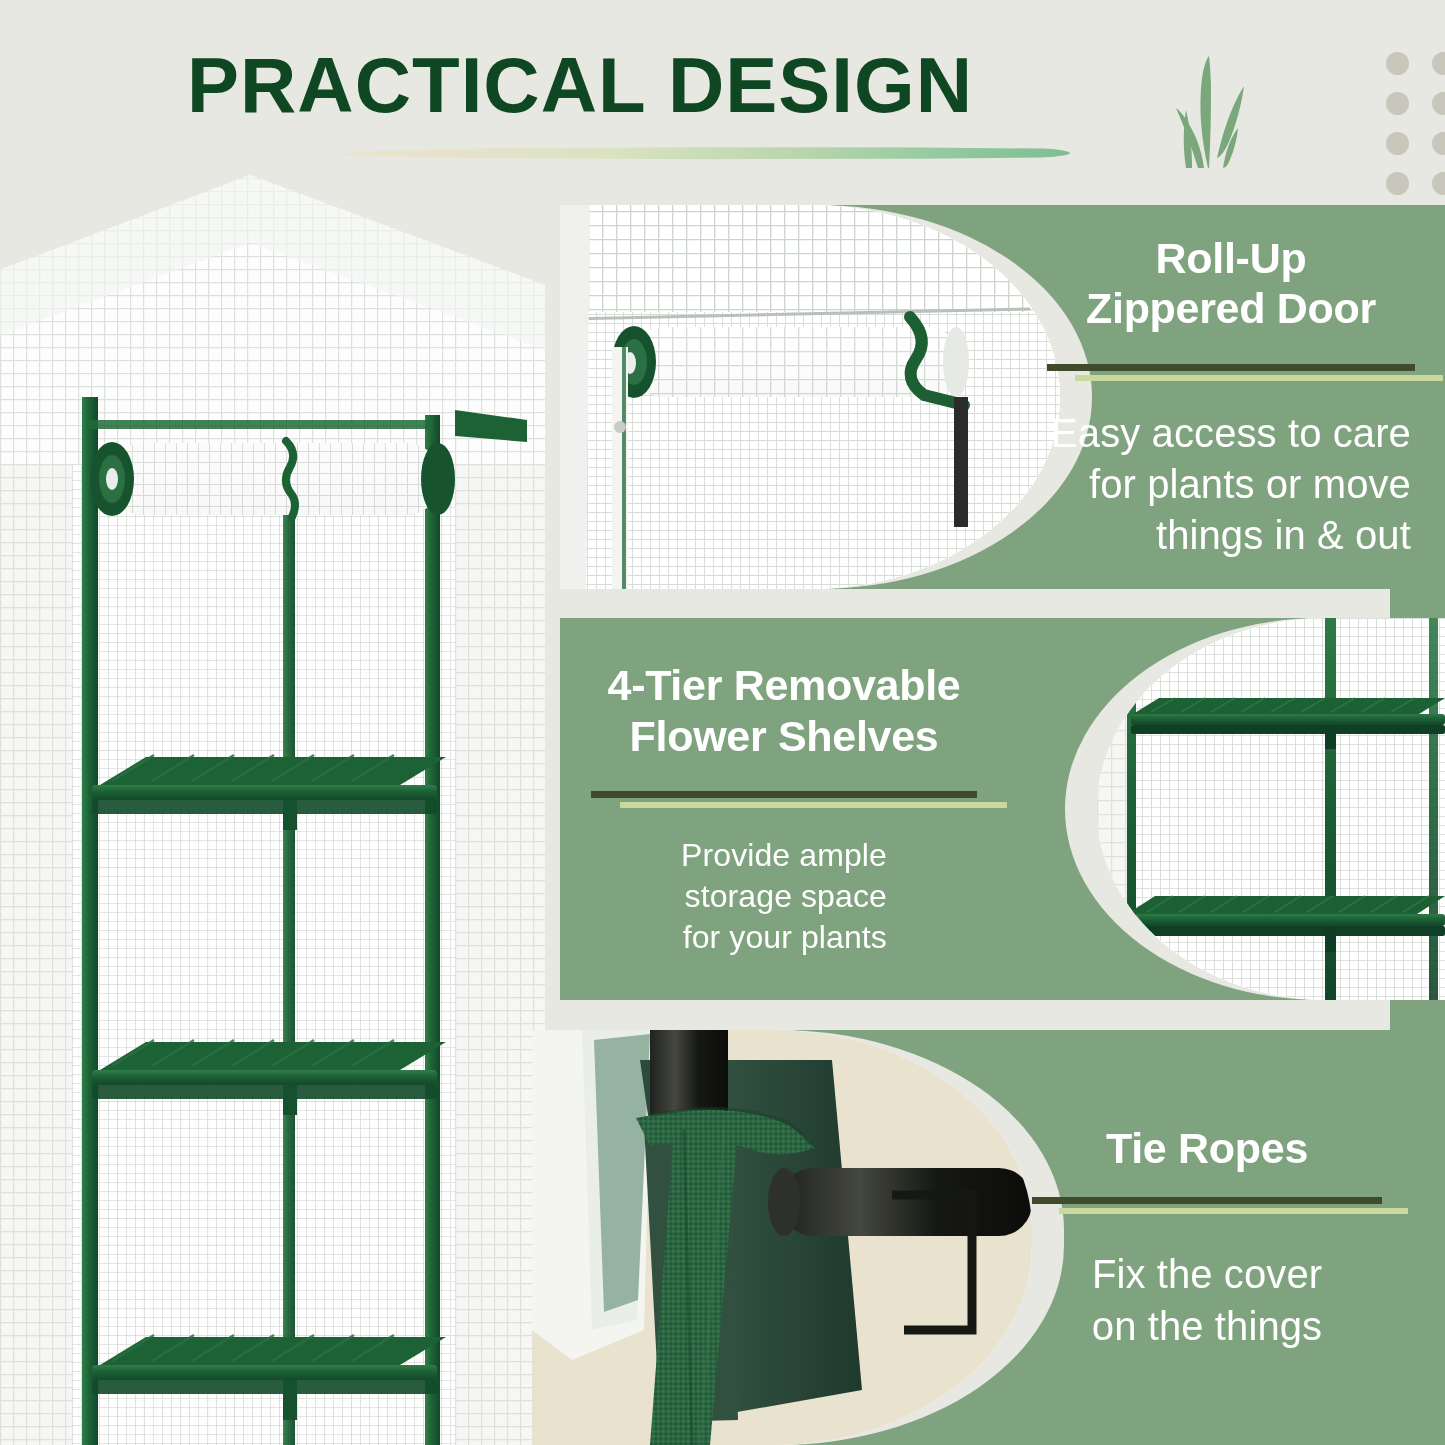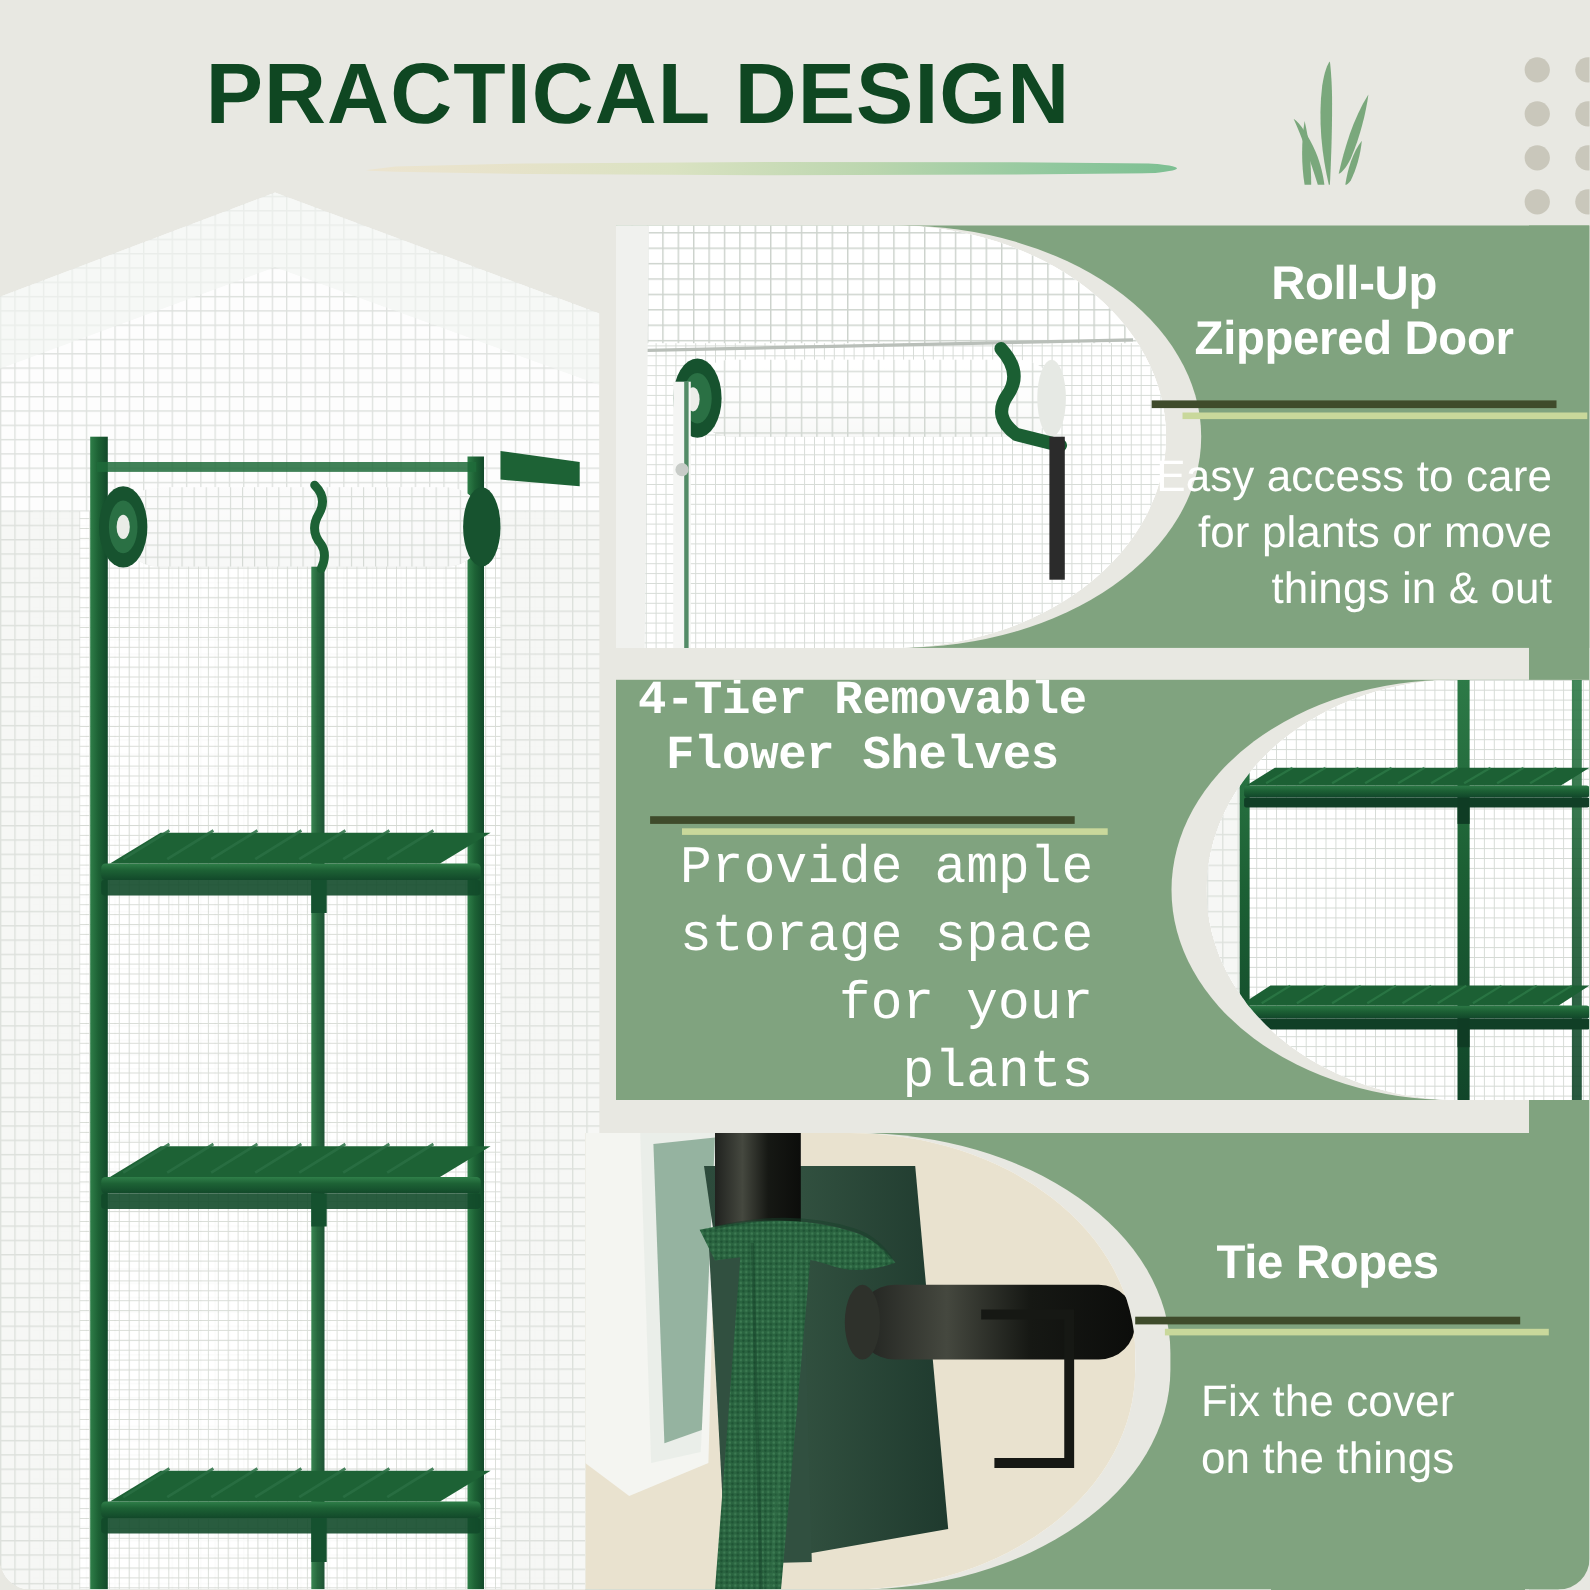--- a/index.html
+++ b/index.html
@@ -11,7 +11,7 @@
     overflow:hidden;
     position:relative;
   }
-  .stage{position:absolute;inset:0;width:1445px;height:1445px;overflow:hidden;border-radius:28px;}
+  .stage{position:absolute;inset:0;width:1445px;height:1445px;overflow:hidden;}
 
   
   .header{position:absolute;left:0;top:0;width:1445px;height:200px;}

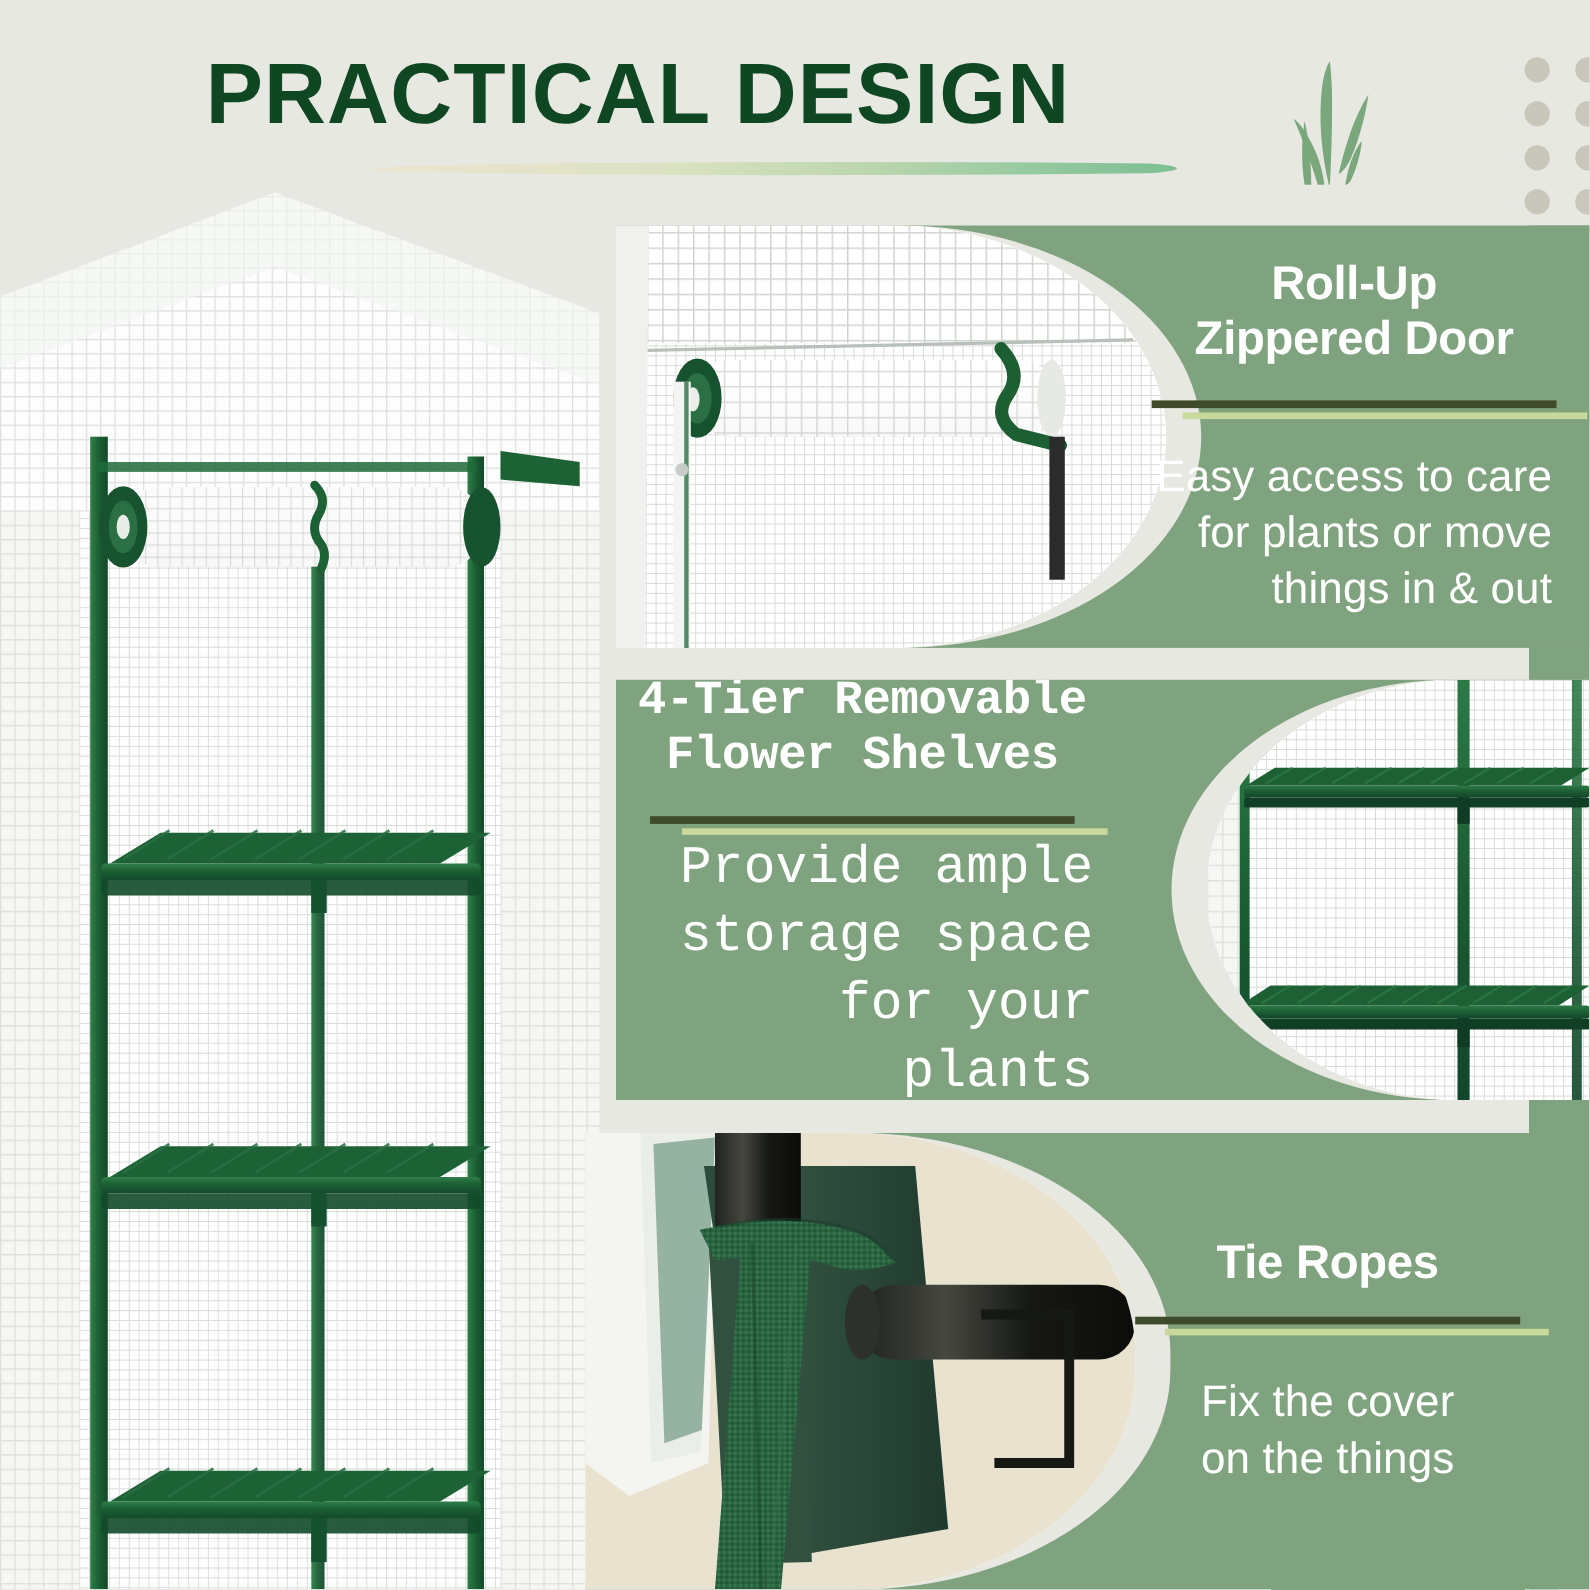--- a/index.html
+++ b/index.html
@@ -93,7 +93,7 @@
 
   
   .card1 .txt.right{right:14px;width:400px;}
-  .card2 .txt.left{left:14px;width:420px;font-family:Liberation Mono, monospace;}
+  .card2 .txt.left{left:14px;width:420px;}
   .card3 .txt.right{right:20px;width:380px;}
 </style>
 </head>

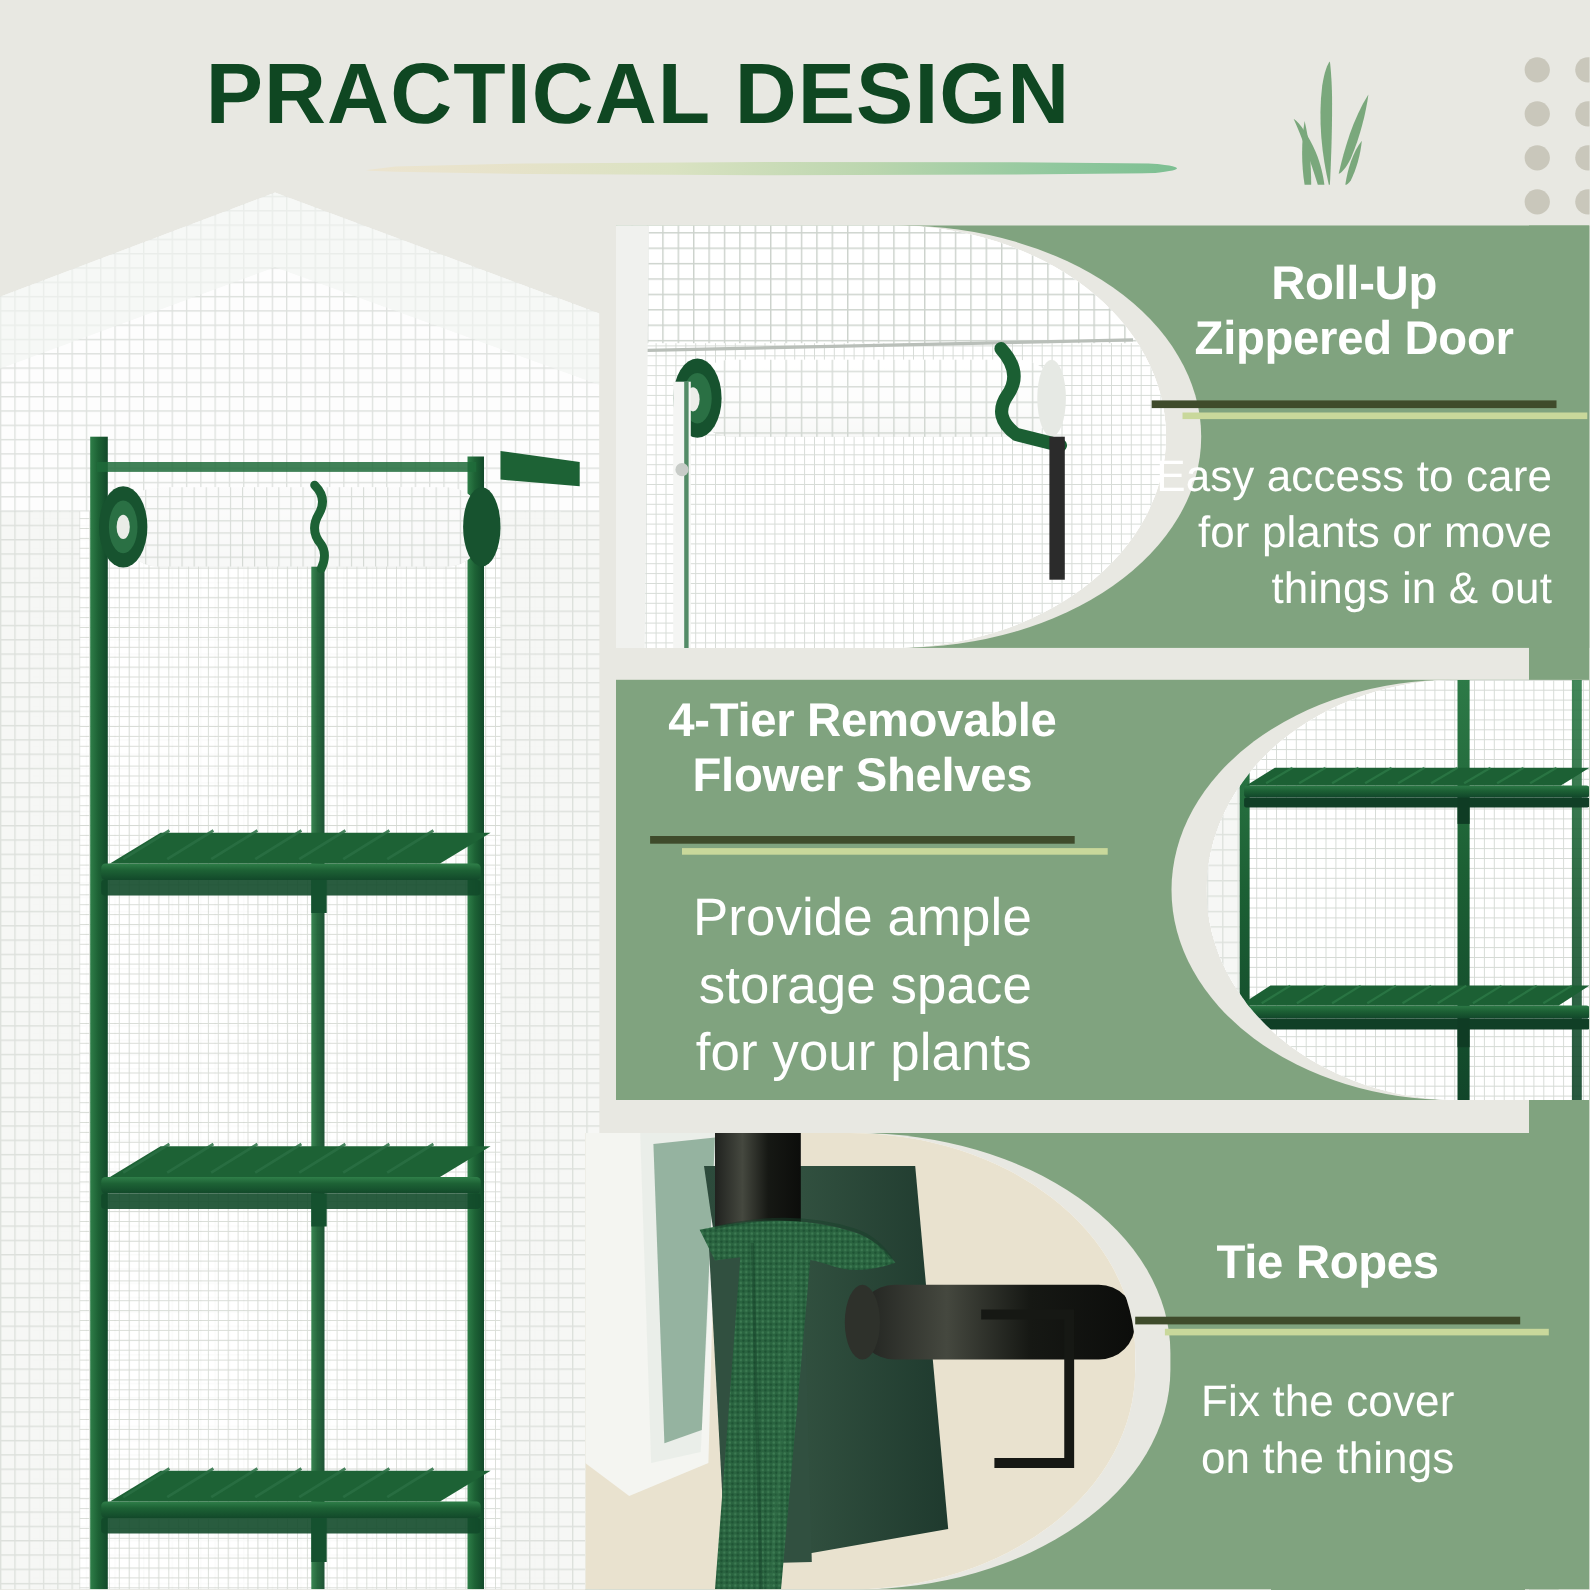--- a/index.html
+++ b/index.html
@@ -89,7 +89,7 @@
   .card3 .divider{margin:20px 0 30px 0;}
   .card3 .card-body{font-size:40px;}
   .card2 .card-title{font-size:43px;}
-  .card2 .card-body{font-size:48px;}
+  .card2 .card-body{font-size:32px;}
 
   
   .card1 .txt.right{right:14px;width:400px;}

